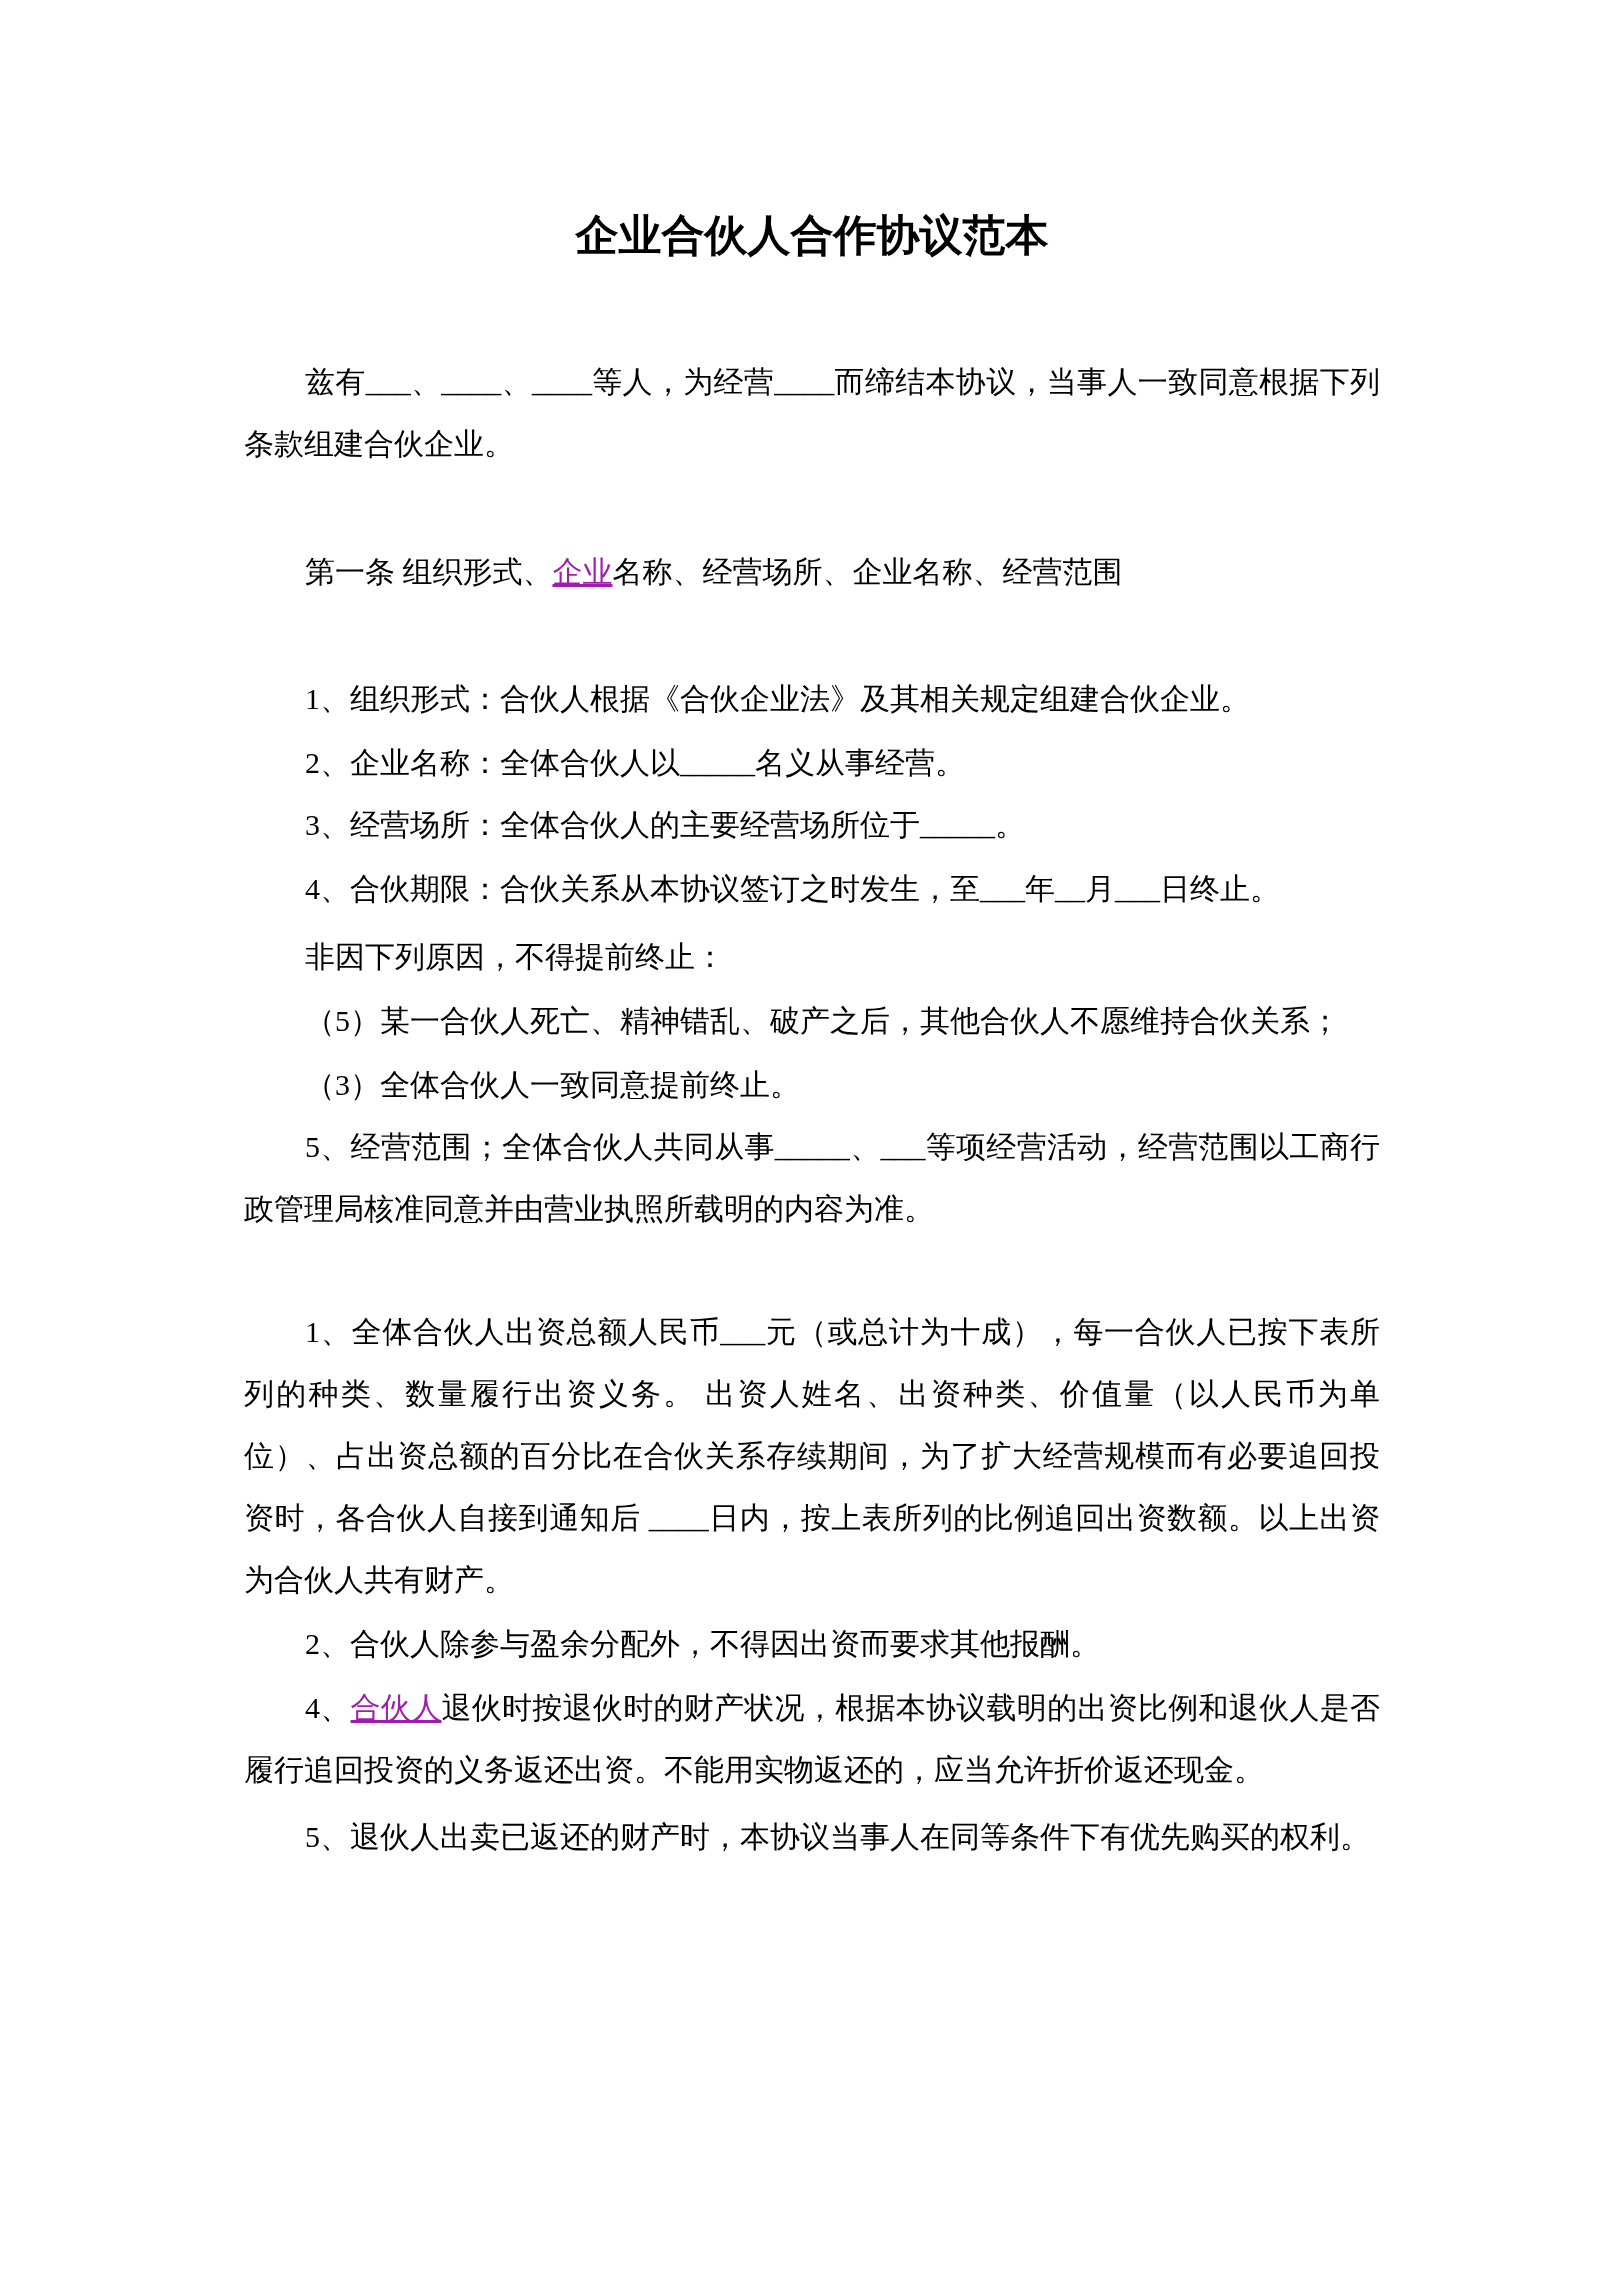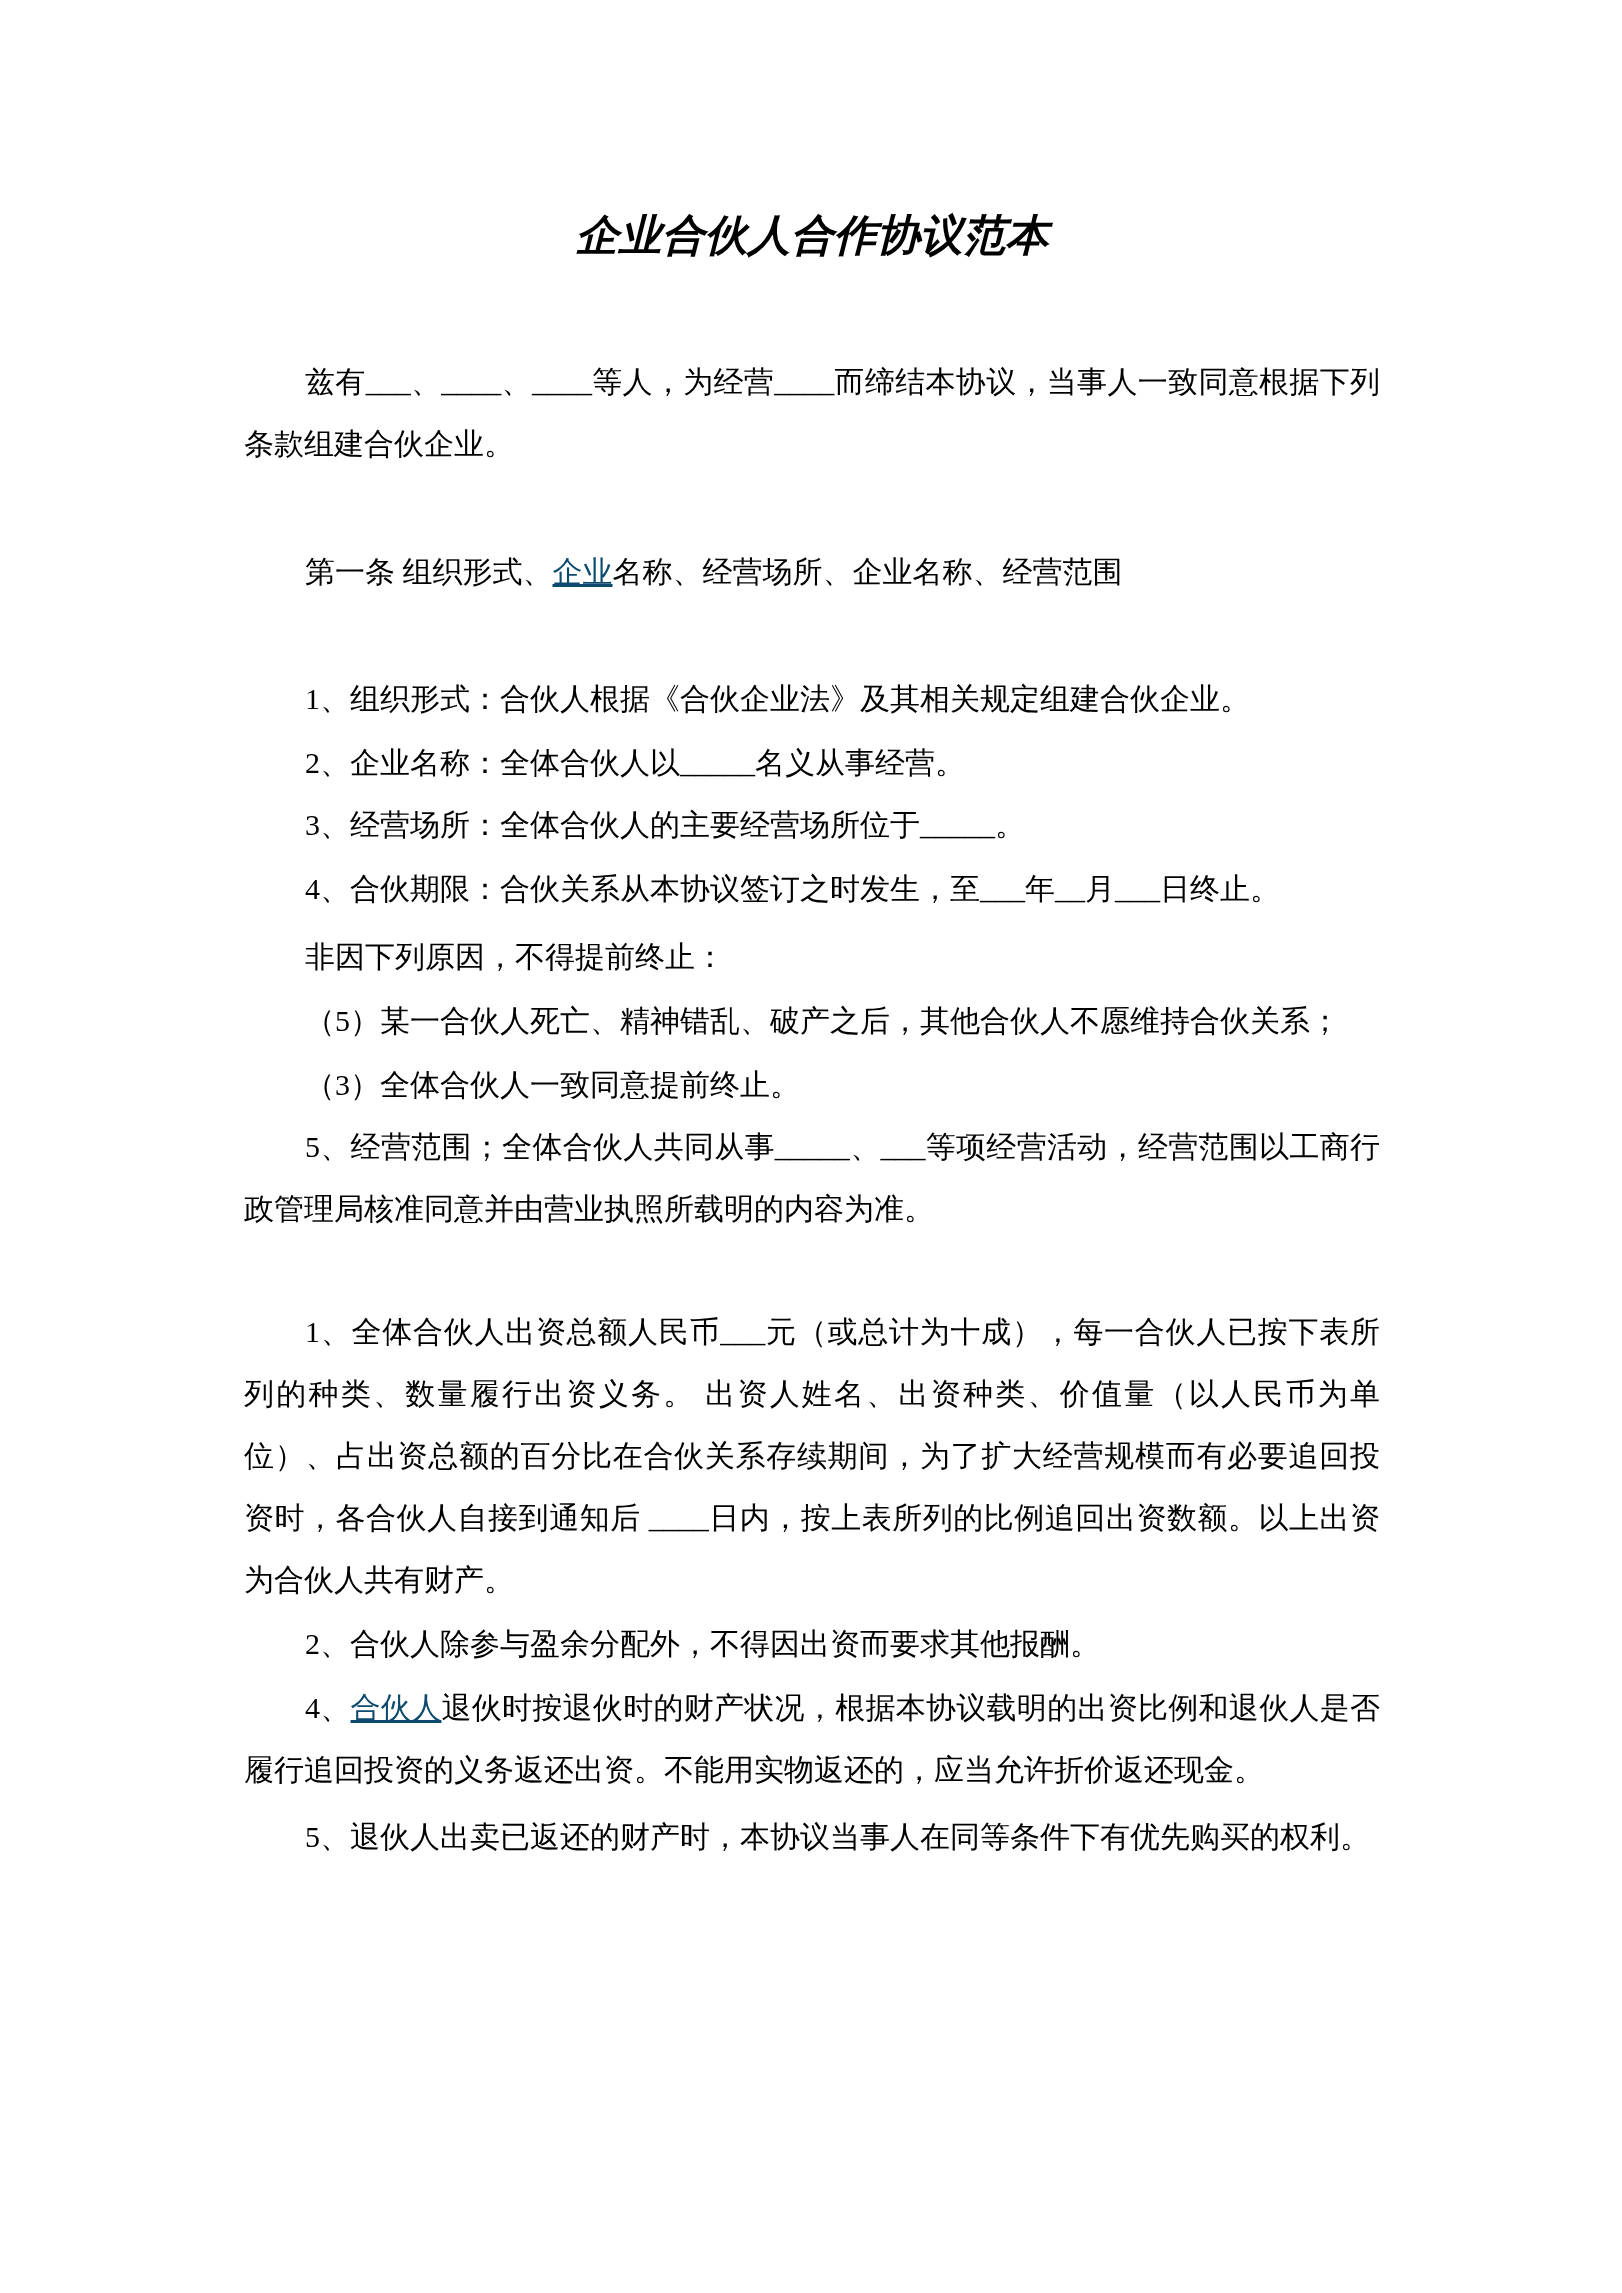--- a/index.html
+++ b/index.html
@@ -35,7 +35,6 @@
     font-weight: bold;
     text-align: center;
     text-indent: 0;
-    font-style: italic;
   }
   p {
     margin: 0;

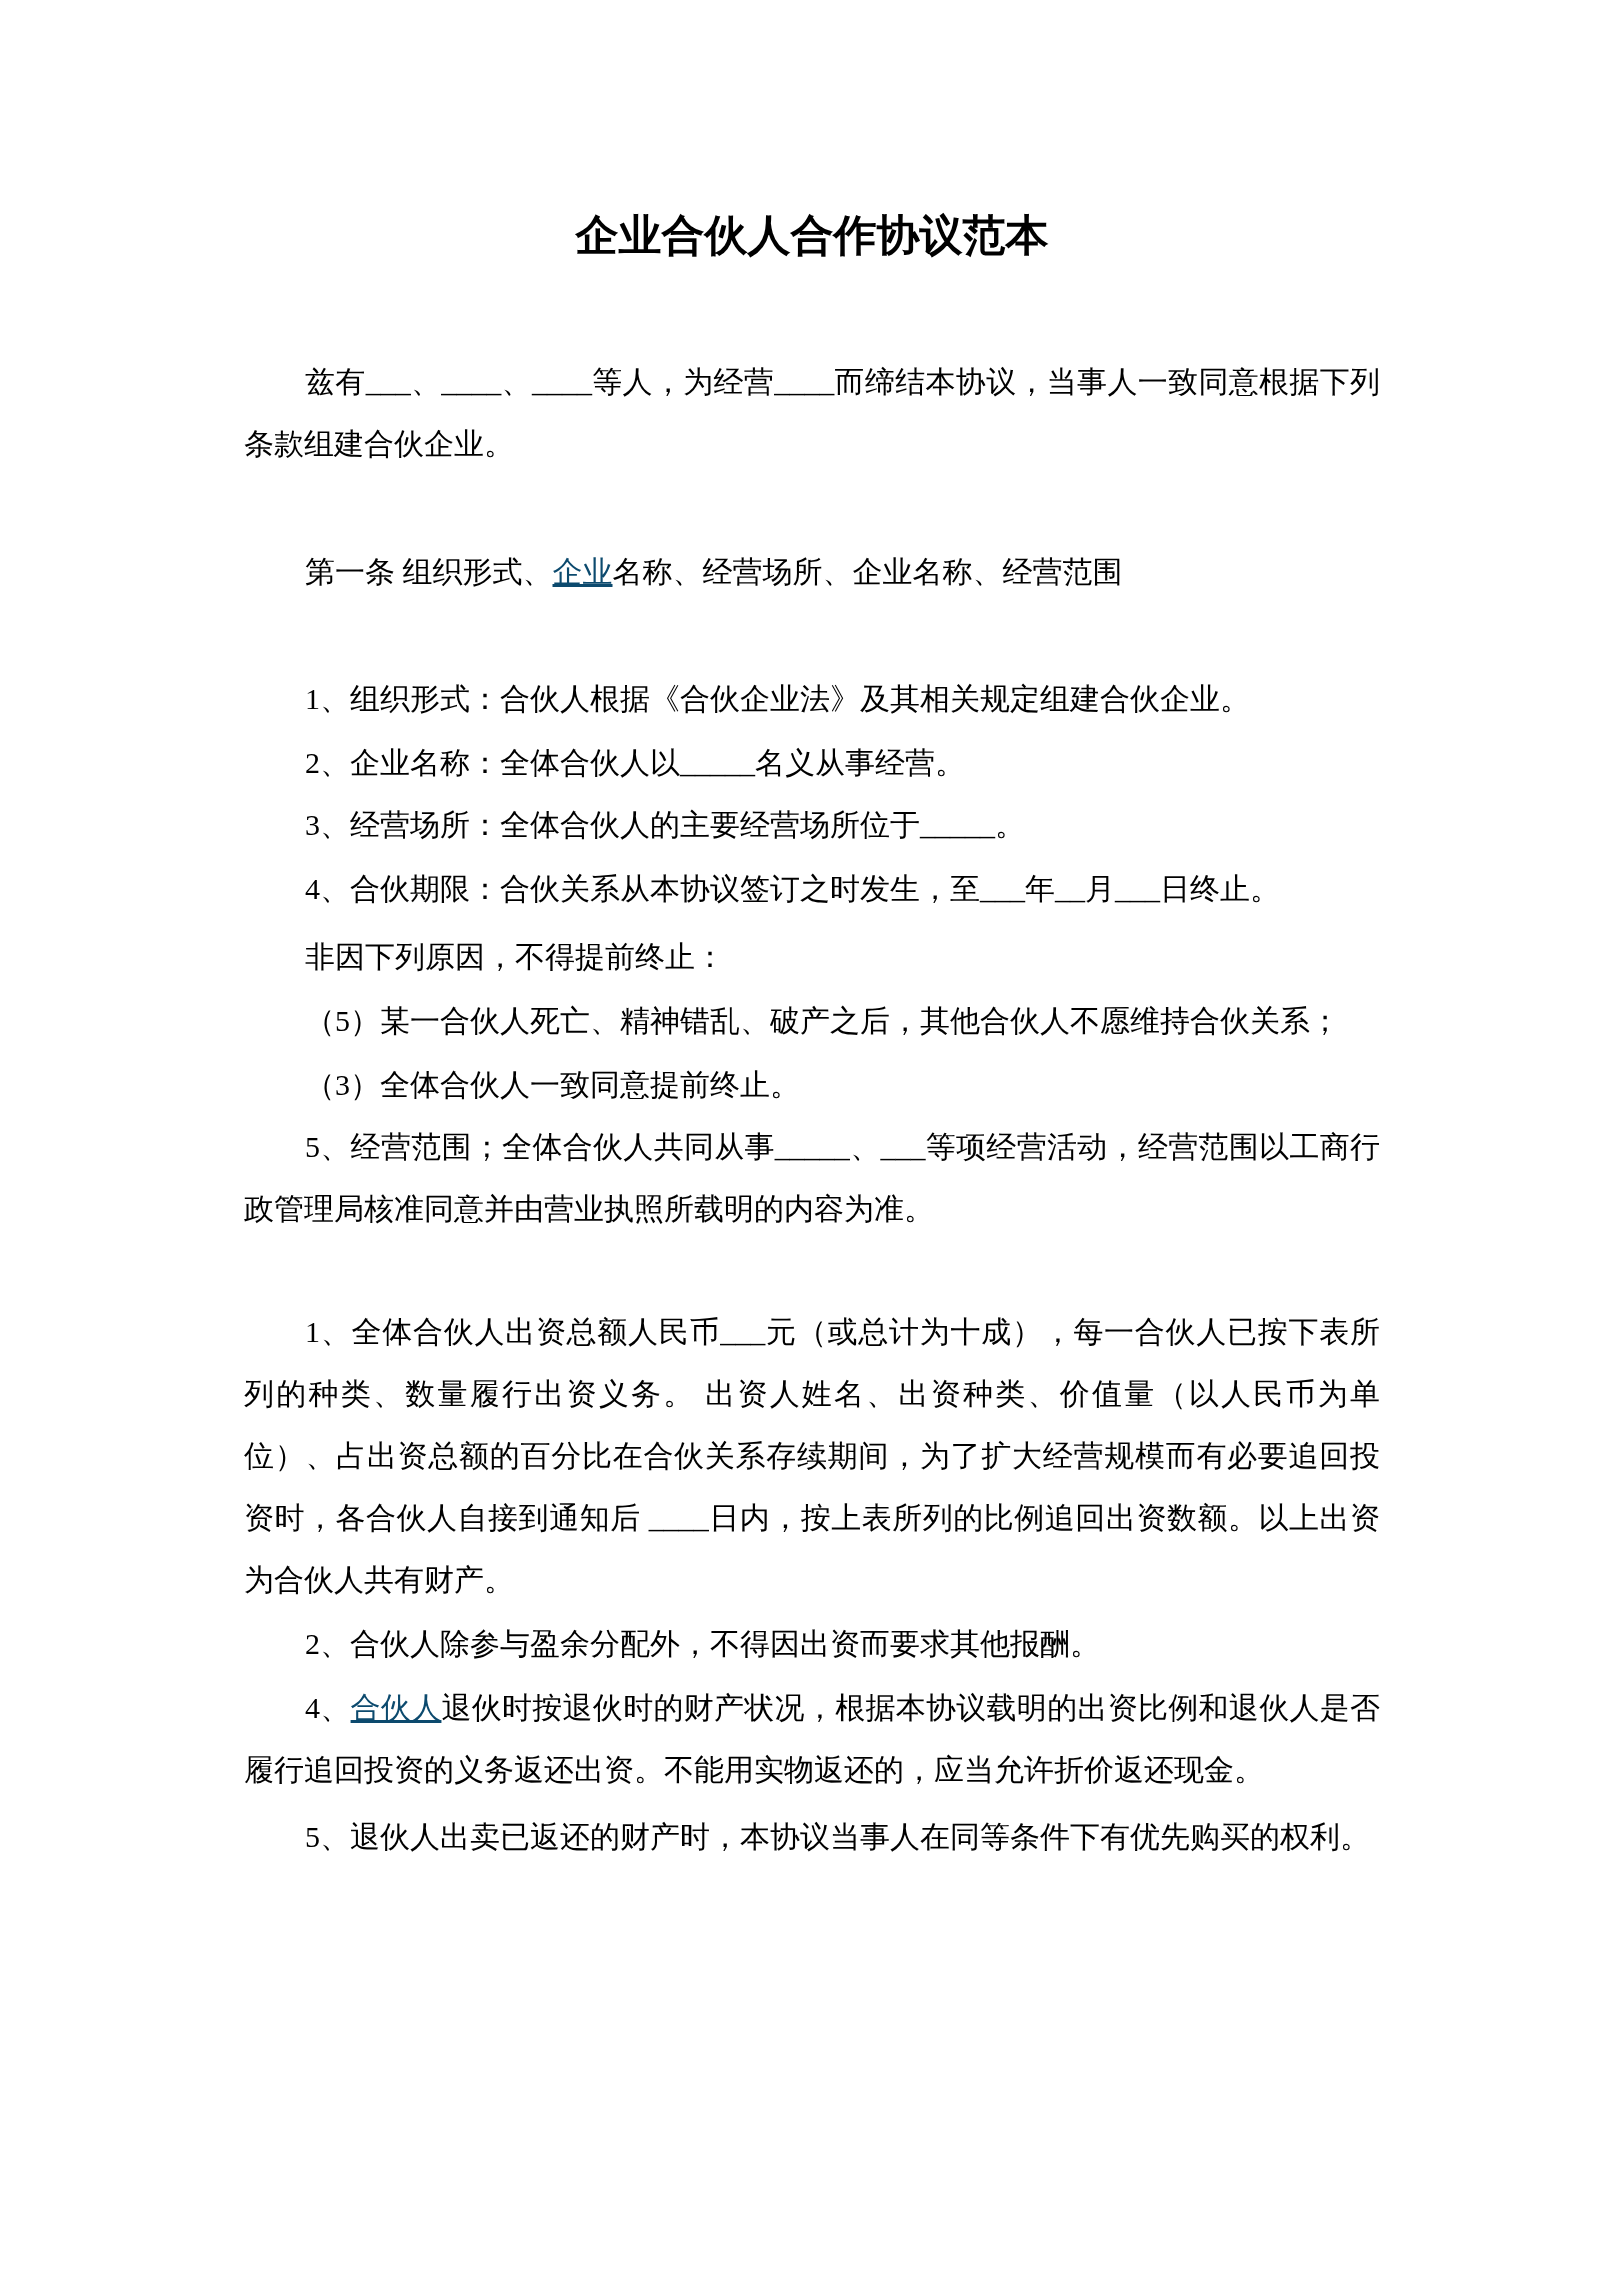--- a/index.html
+++ b/index.html
@@ -44,7 +44,7 @@
     text-indent: 61px; 
   }
   a.doc-link, a.doc-link:visited {
-    color: #0c4a6e;
+    color: #a21caf;
     text-decoration: underline;
     cursor: pointer;
   }

